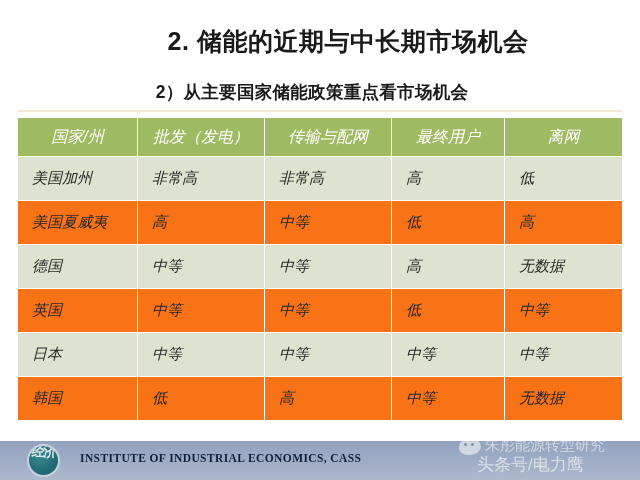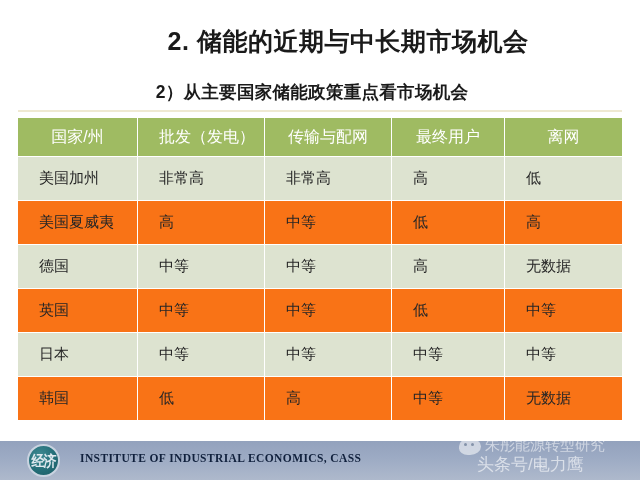--- a/index.html
+++ b/index.html
@@ -70,7 +70,7 @@
   }
   table.matrix th,
   table.matrix td {
-    padding: 0 21px;
+    padding: 0 14px;
     height: 43px;
     vertical-align: middle;
     font-size: 15px;
@@ -80,6 +80,7 @@
     line-height: 1.1;
     white-space: nowrap;
     overflow: hidden;
+    font-style: italic;
   }
   table.matrix thead th {
     background: #9fbb62;

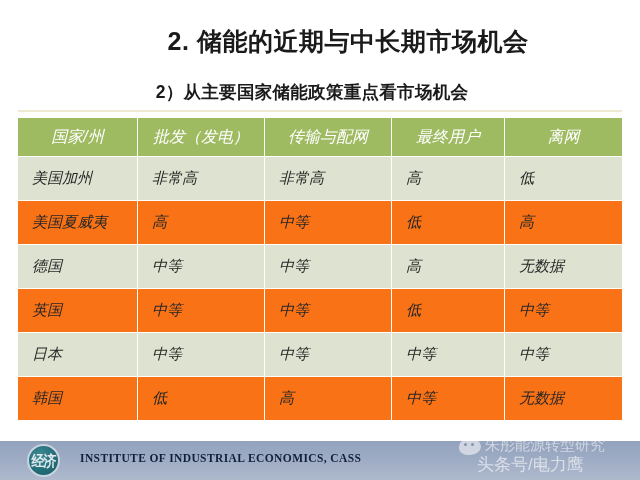--- a/index.html
+++ b/index.html
@@ -123,7 +123,6 @@
     border: 2px solid #c9d3e0;
     box-sizing: border-box;
     display: flex;
-    align-items: center;
     justify-content: center;
     overflow: hidden;
   }

